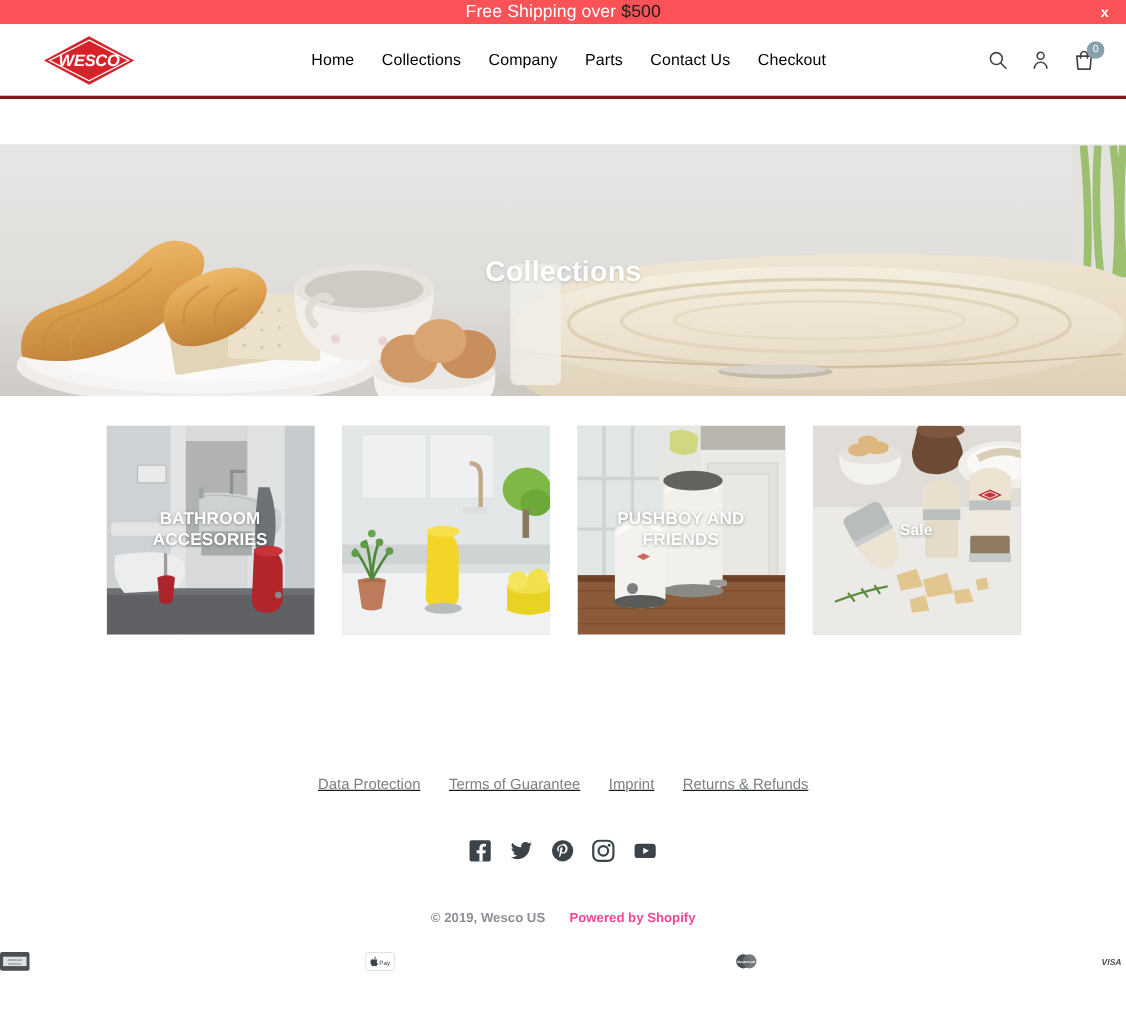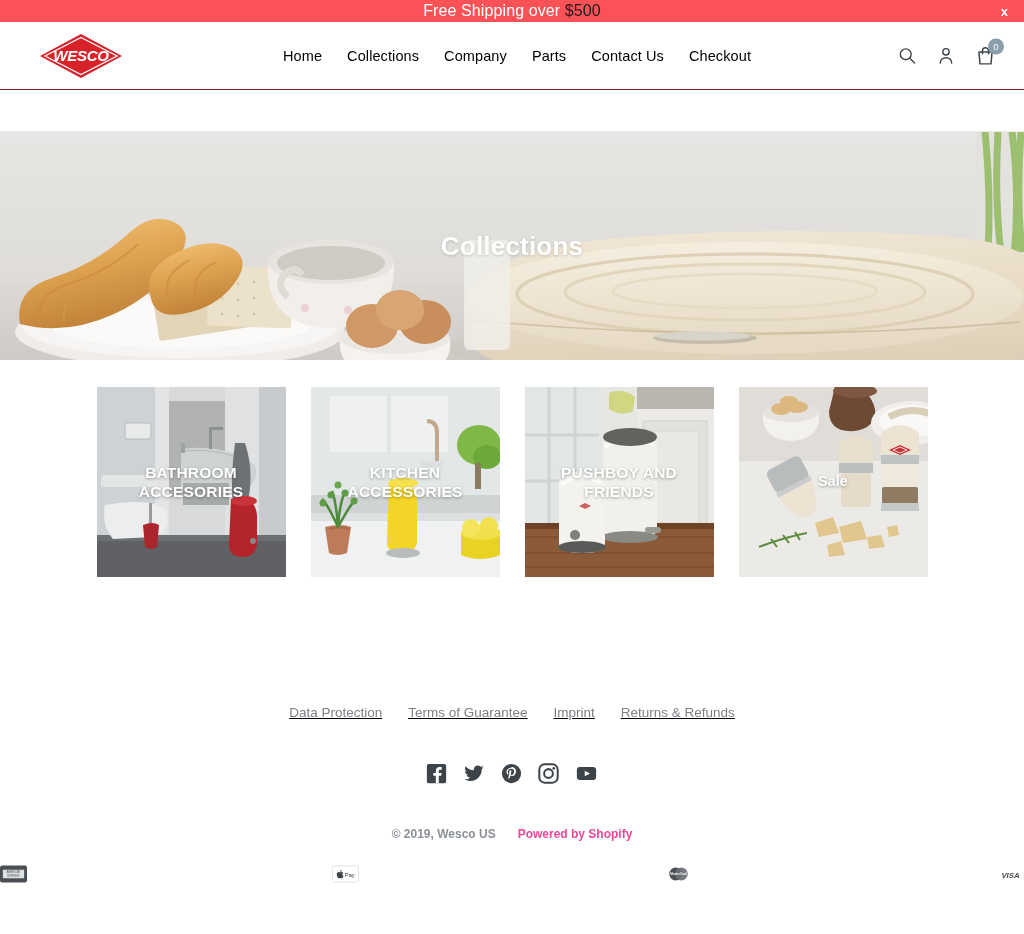--- a/index.html
+++ b/index.html
@@ -33,7 +33,7 @@
   .header {
     position: relative; height: 68px; background: #fff;
     display: flex; align-items: center;
-    border-bottom: 1px solid #7f1d1d;
+    border-bottom: 3px solid #7f1d1d;
   }
   .logo-wrap {
     position: absolute; left: 38px; top: 50%; transform: translateY(-50%);

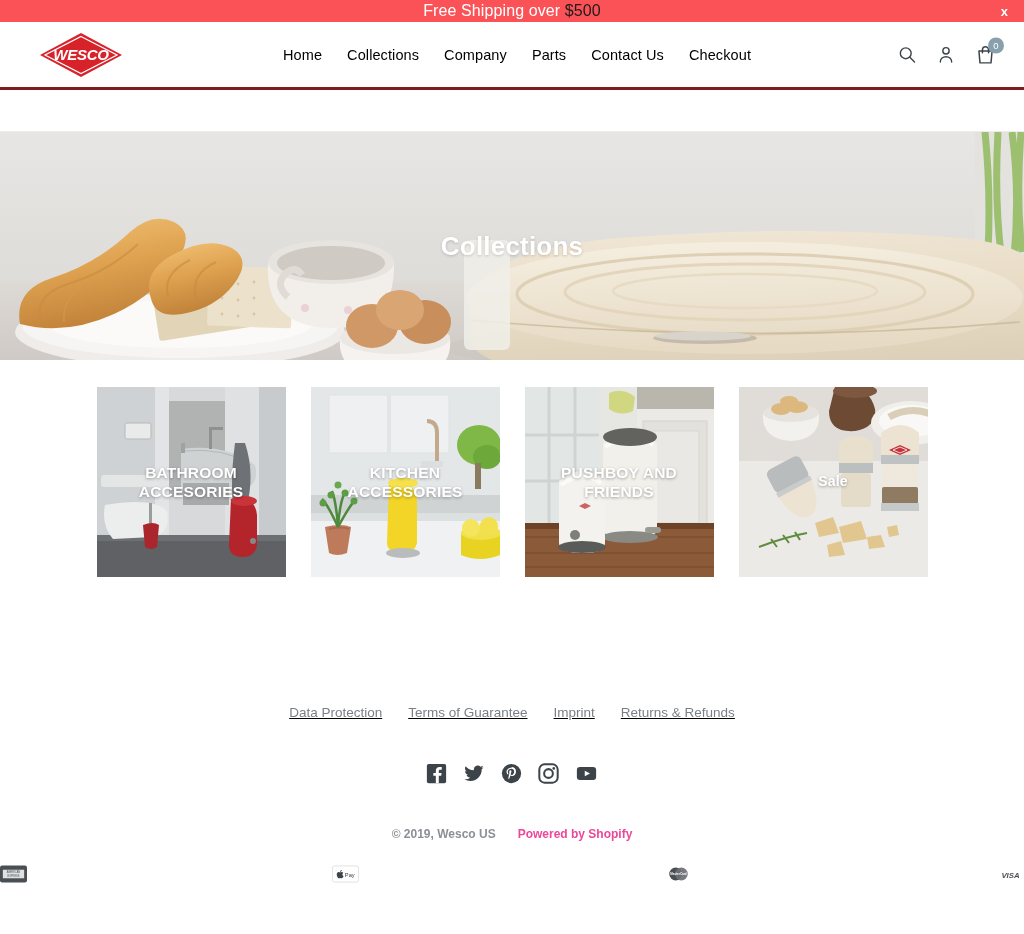--- a/index.html
+++ b/index.html
@@ -363,7 +363,6 @@
         <circle cx="160" cy="141" r="9" fill="#f4e55c"></circle>
         <circle cx="178" cy="139" r="9" fill="#f2e04e"></circle>
       </svg>
-      <div class="clabel">KITCHEN ACCESSORIES</div>
     </div>
 
     <div class="ccard">

